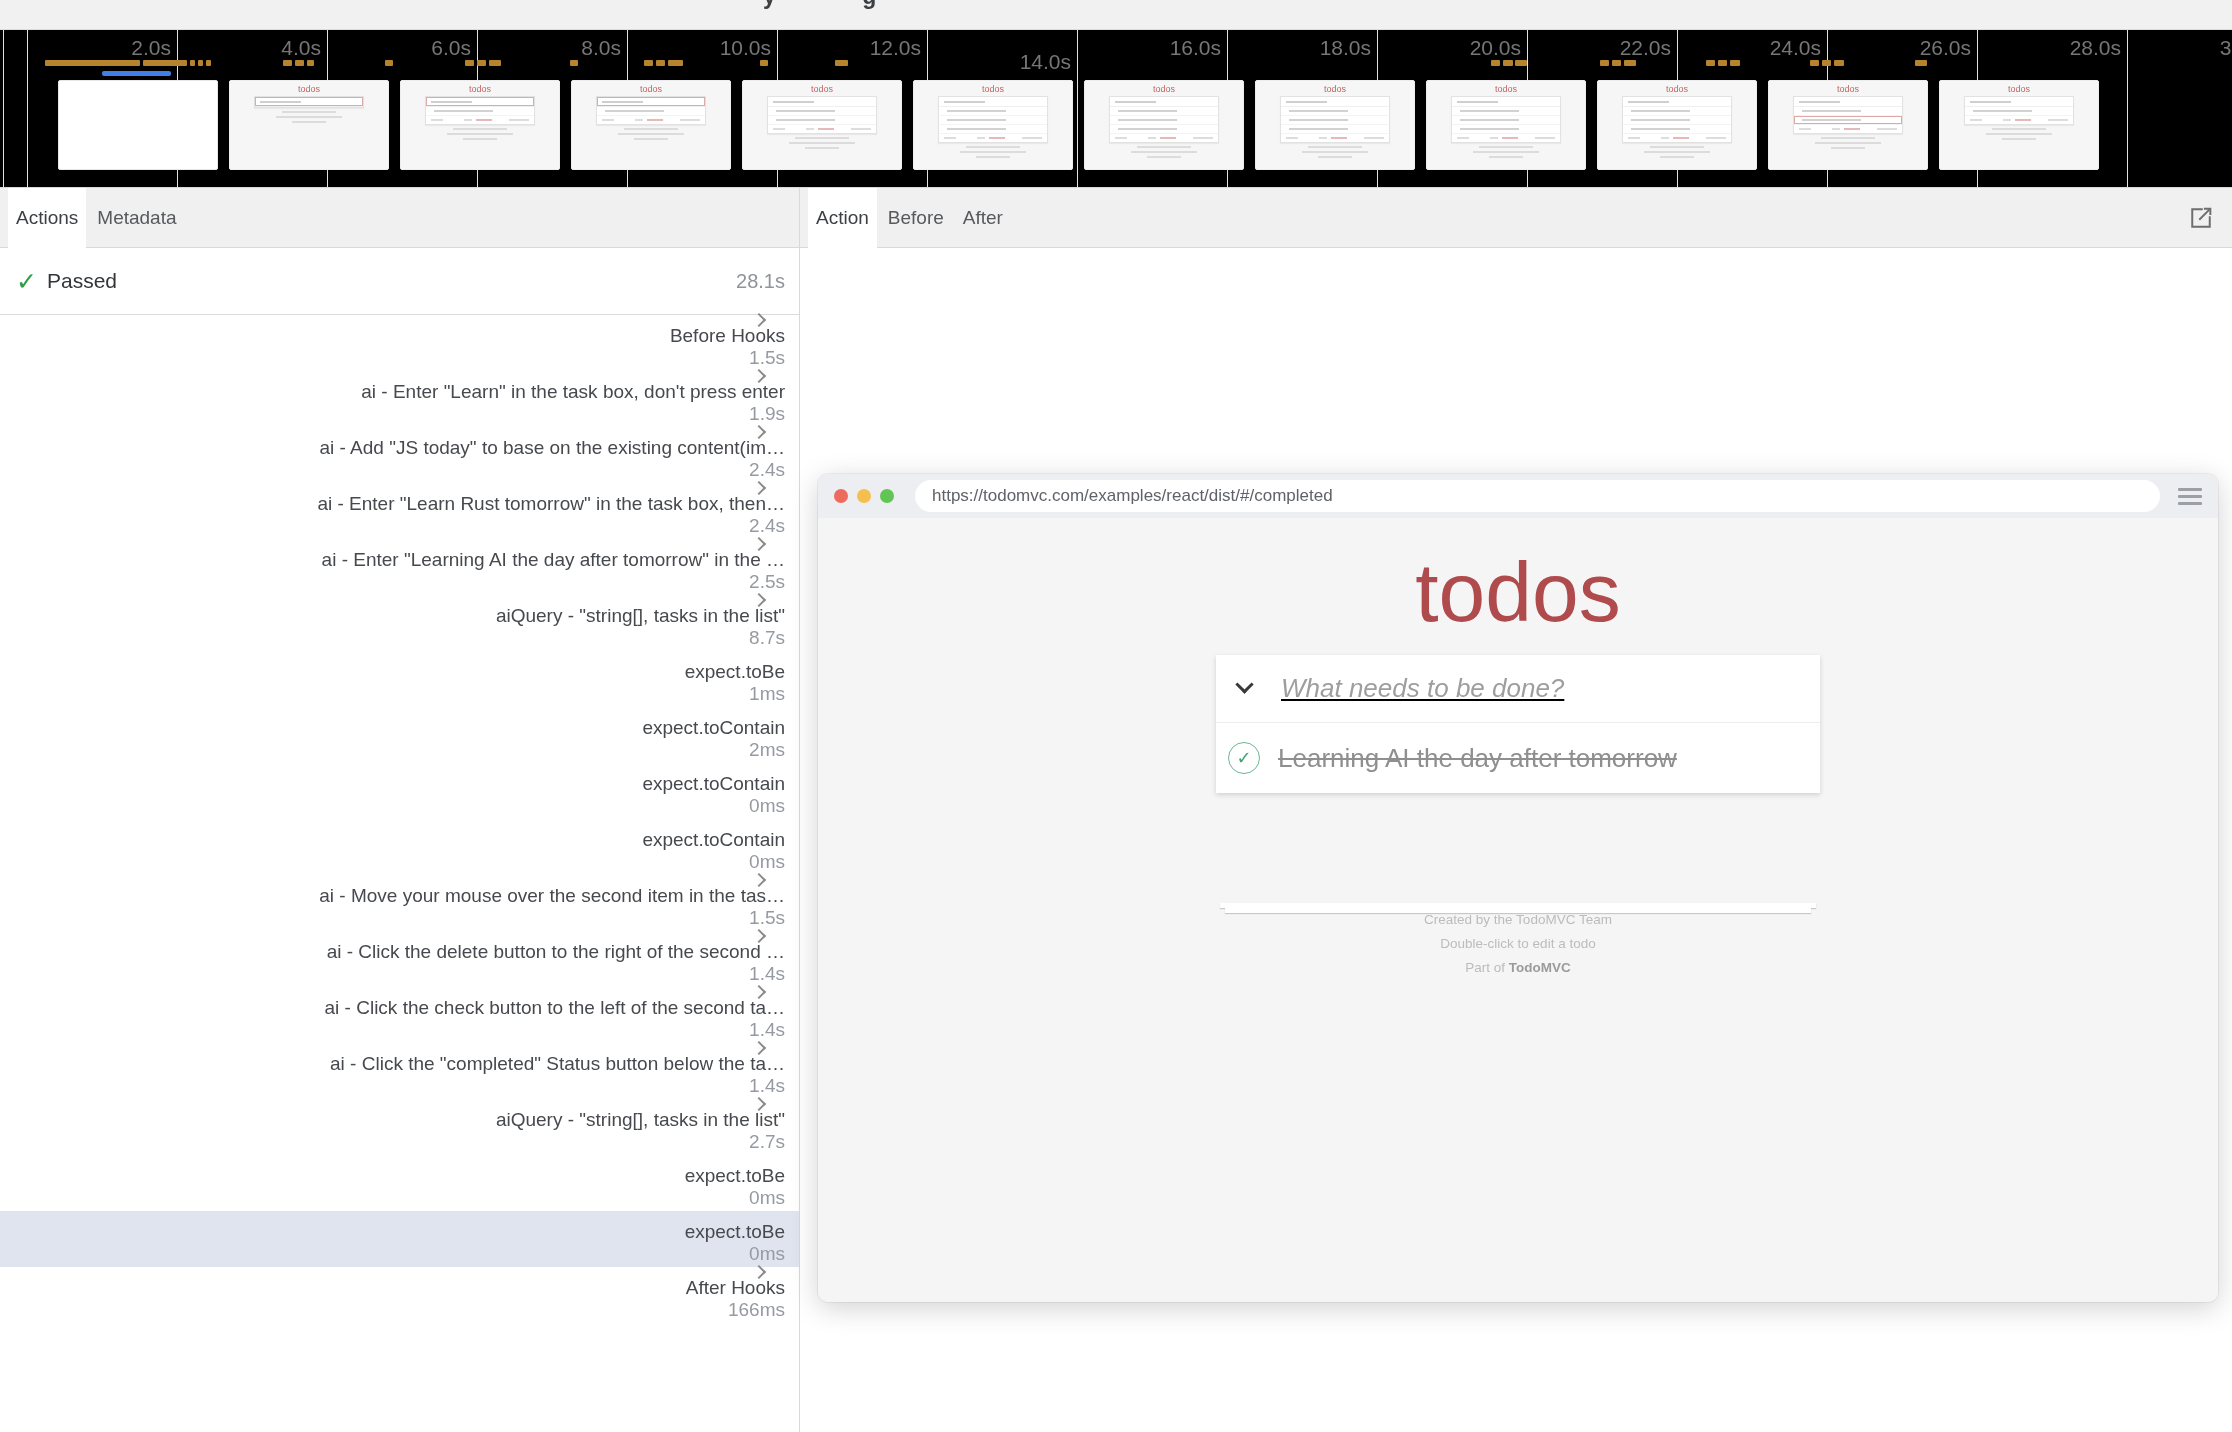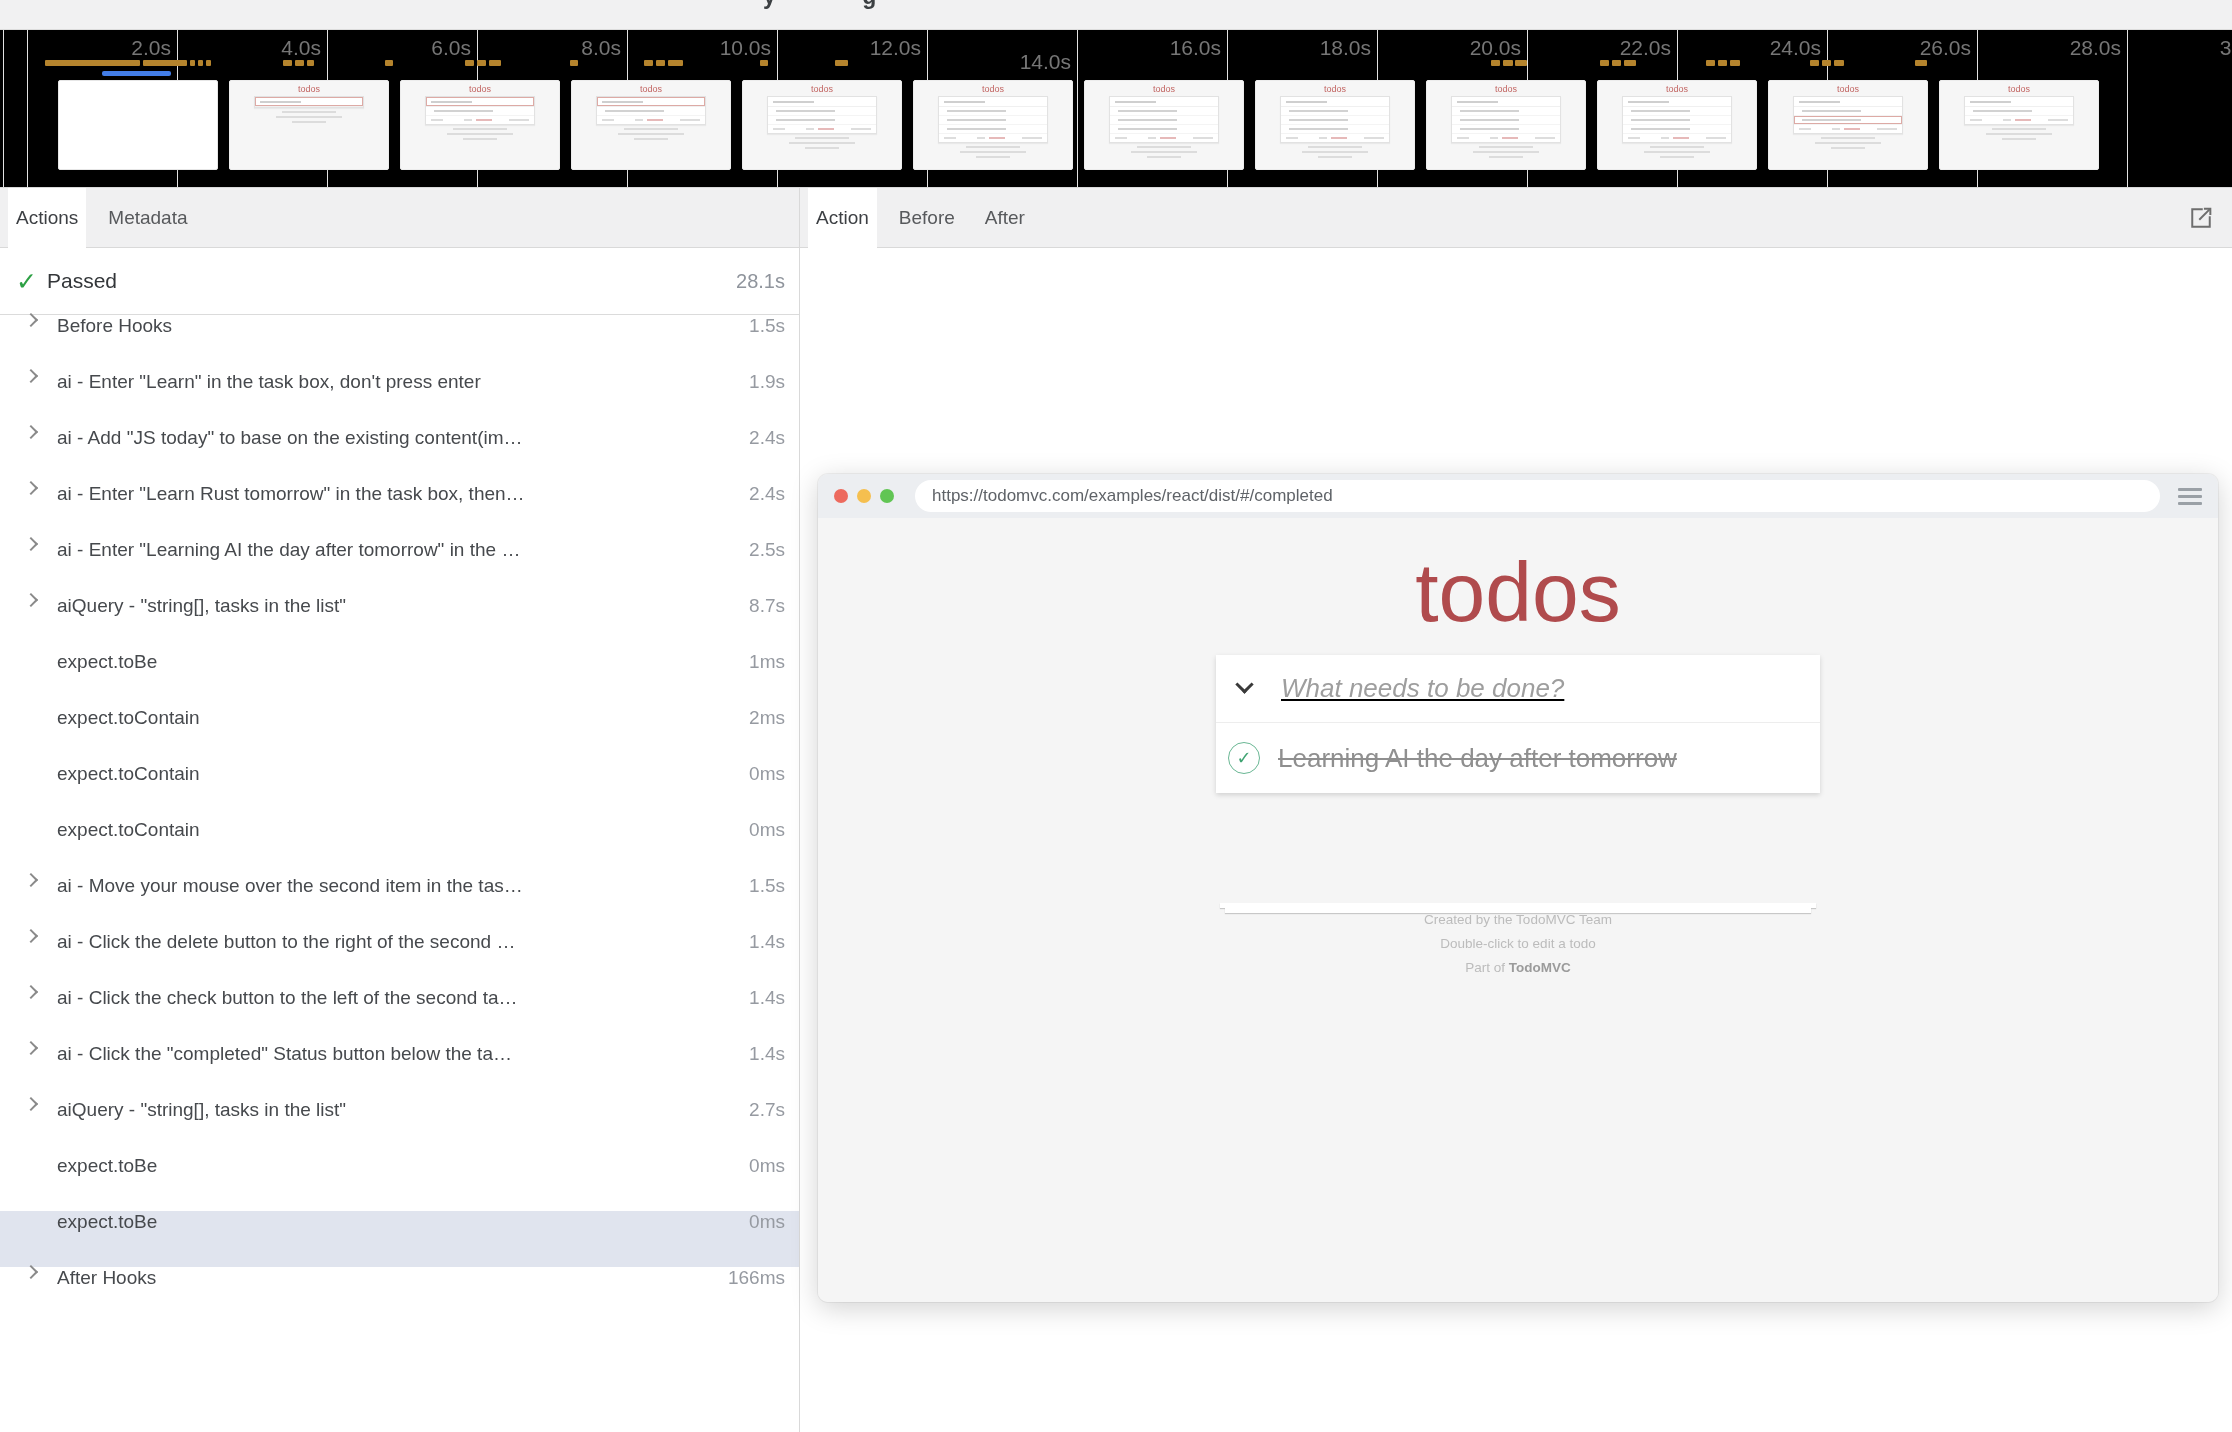--- a/index.html
+++ b/index.html
@@ -33,7 +33,7 @@
 
   
   .tabbar { position:absolute; top:0; left:0; right:0; height:60px; background:#f0f0f1; border-bottom:1px solid #d9d9d9; display:flex; align-items:stretch; padding-left:8px; }
-  .tab { padding:0 8px; margin-right:14px; line-height:60px; font-size:19px; color:#57595c; height:61px; cursor:default; }
+  .tab { padding:0 8px; margin-right:3px; line-height:60px; font-size:19px; color:#57595c; height:61px; cursor:default; }
   .tab.selected { background:#fff; color:#3c3f43; }
 
   

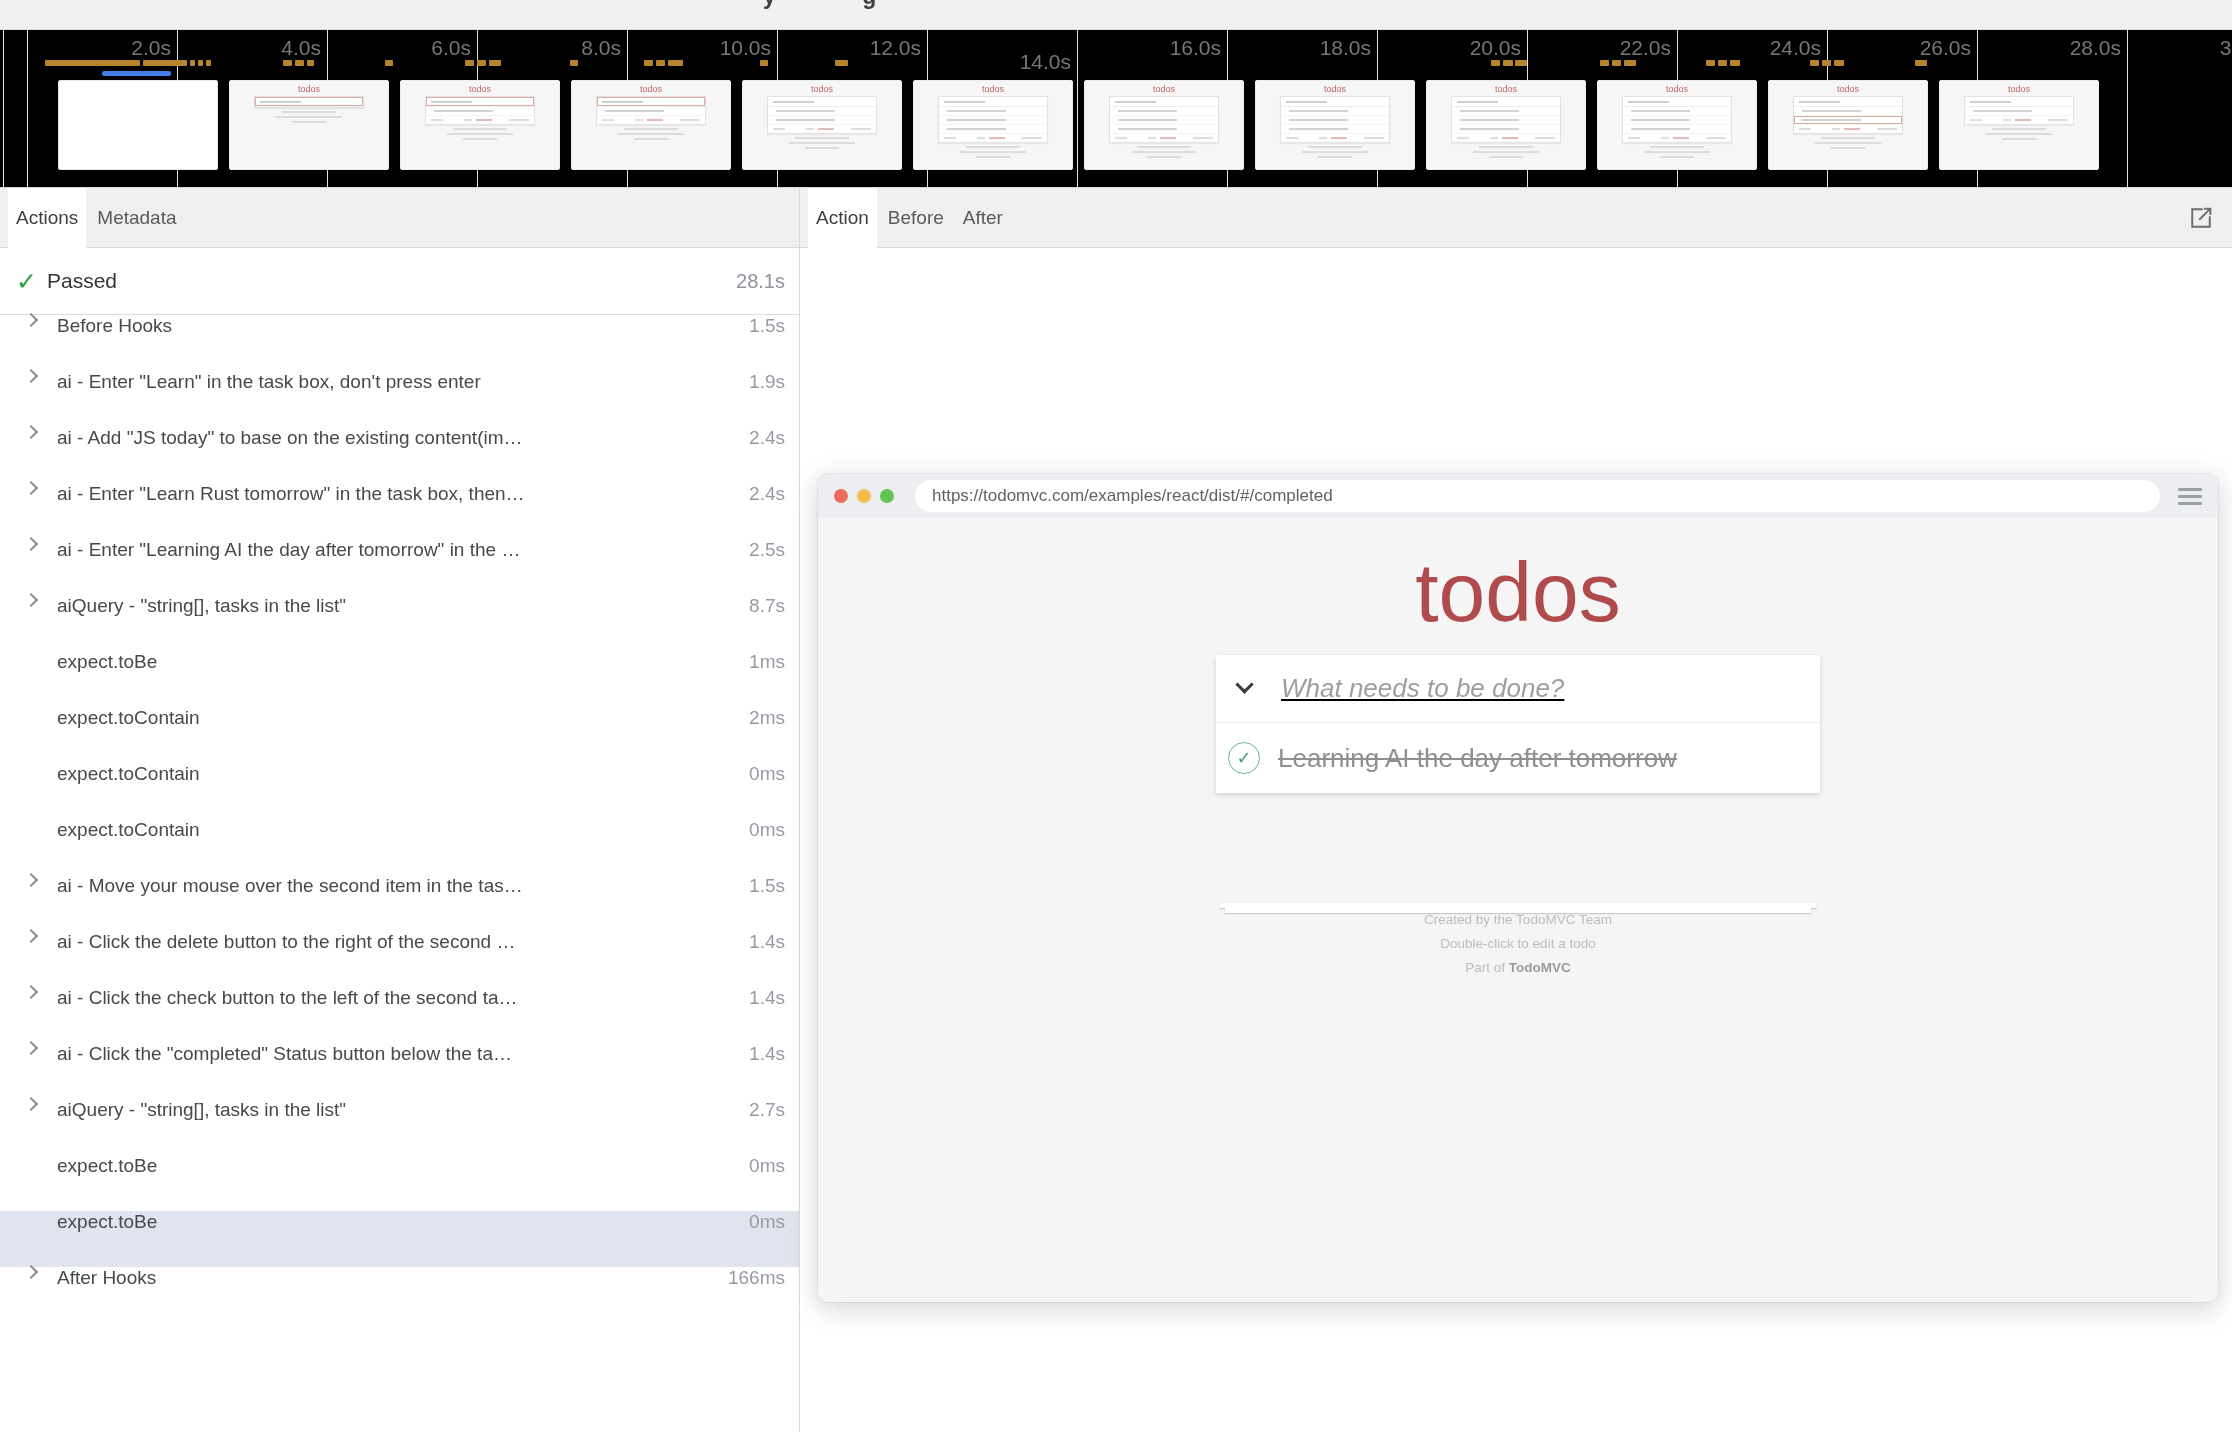--- a/index.html
+++ b/index.html
@@ -43,7 +43,7 @@
   #status-row .s-label { font-size:21px; color:#333639; }
   #status-row .s-duration { margin-left:auto; font-size:20px; color:#8f949c; }
   #action-list { position:absolute; top:127px; left:0; right:0; }
-  .action-row { height:56px; display:flex; align-items:flex-start; padding:0 14px 0 26px; }
+  .action-row { height:56px; display:flex; align-items:flex-end; padding:0 14px 0 26px;flex-direction:column; }
   .action-row.selected { background:#e0e4ee; }
   .chev { width:10px; height:10px; border-right:2px solid #8a8a8a; border-top:2px solid #8a8a8a; transform:rotate(45deg); flex:0 0 10px; margin-right:21px; }
   .chev.hidden { visibility:hidden; }

